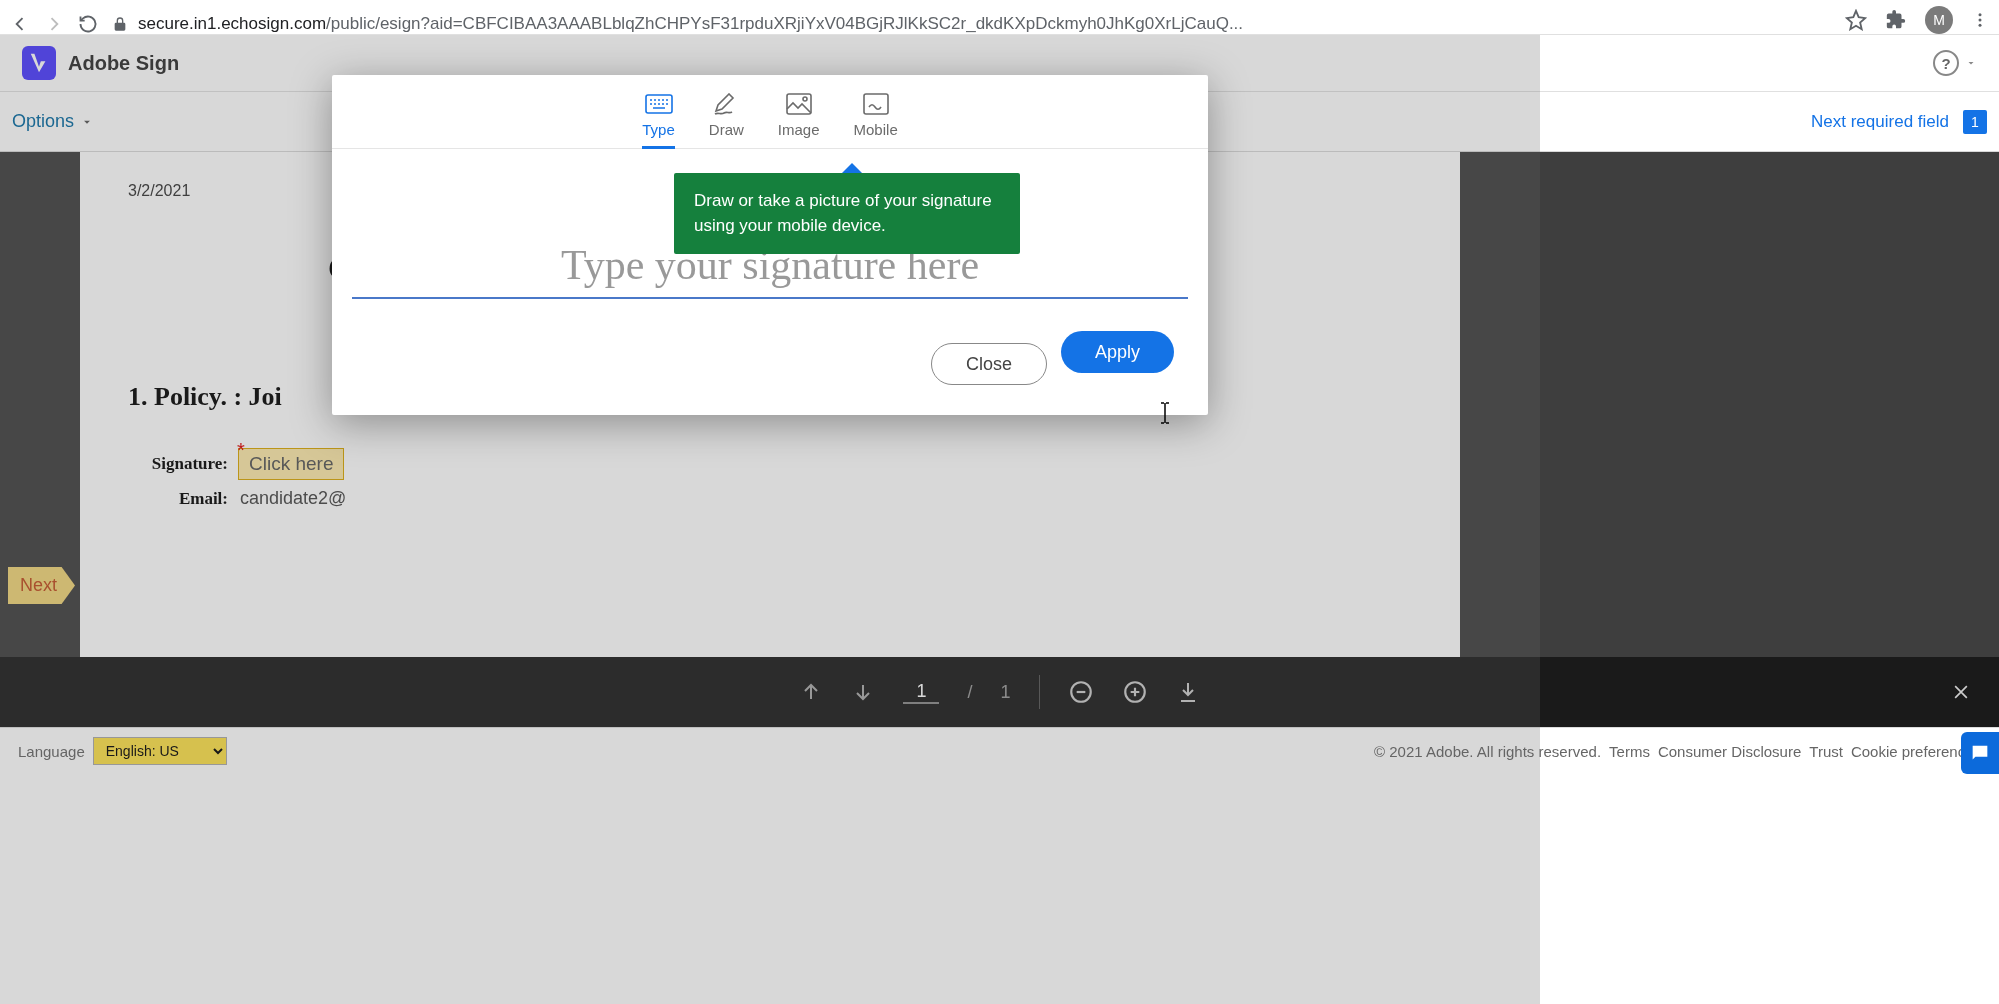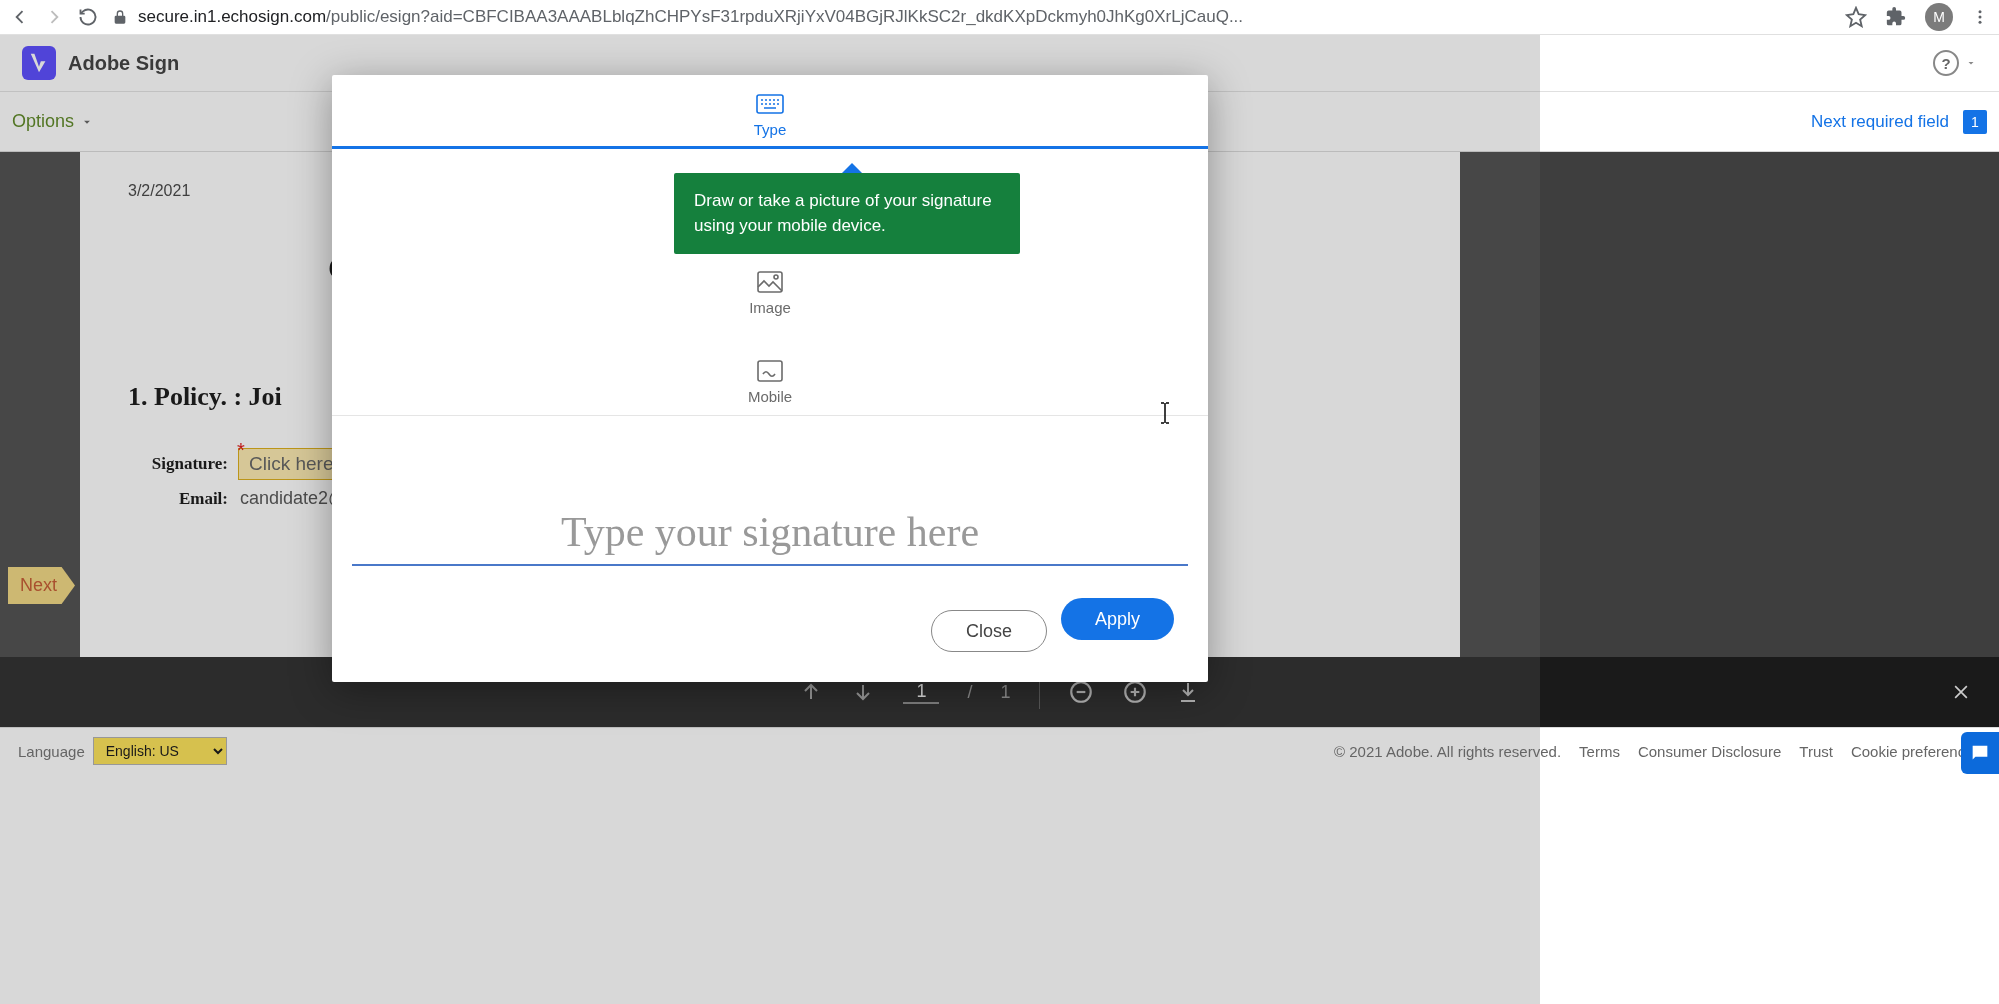--- a/index.html
+++ b/index.html
@@ -6,7 +6,7 @@
   body { font-family: -apple-system, BlinkMacSystemFont, "Segoe UI", Arial, sans-serif; width: 1999px; height: 1004px; overflow: hidden; background: #fff; position: relative; }
   
   
-  .browser-bar { height: 35px; background: #fff; display: flex; align-items: center; padding: 0 10px; gap: 14px; border-bottom: 1px solid #e0e0e0; }
+  .browser-bar { height: 35px; background: #fff; display: flex; align-items: flex-end; padding: 0 10px; gap: 14px; border-bottom: 1px solid #e0e0e0; }
   .nav-arrow { width: 20px; height: 20px; display:flex; align-items:center; justify-content:center; color:#5f6368; cursor:pointer; }
   .nav-arrow.disabled { color:#bdbdbd; }
   .url-area { flex:1; display:flex; align-items:center; gap:10px; font-size:17px; color:#202124; }

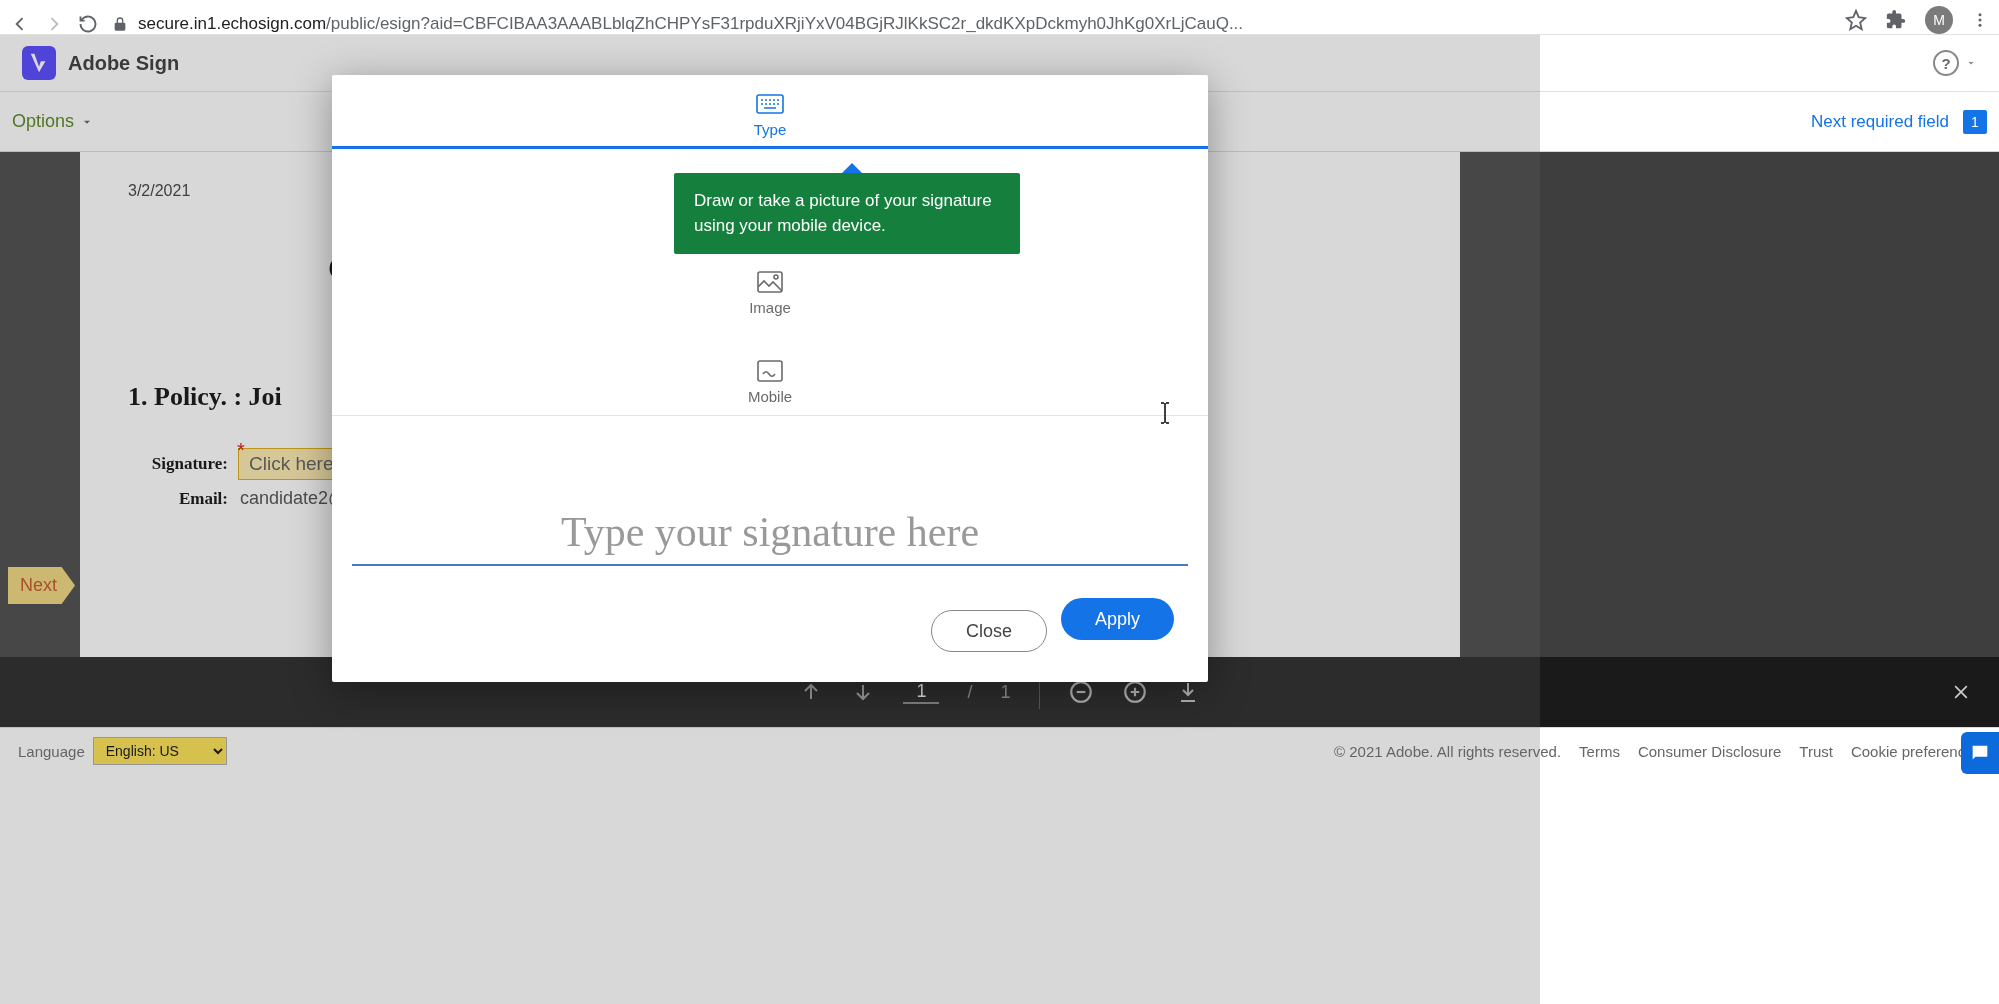--- a/index.html
+++ b/index.html
@@ -26,7 +26,7 @@
   
   
   .toolbar { height:60px; background:#fff; display:flex; align-items:center; padding:0 12px; border-bottom:1px solid #d8d8d8;}
-  .options-btn { font-size:18px; color:#4d7c0f; display:flex; align-items:center; gap:6px; cursor:pointer;}
+  .options-btn { font-size:18px; color:#0369a1; display:flex; align-items:center; gap:6px; cursor:pointer;}
   .next-field { margin-left:auto; display:flex; align-items:center; gap:14px; color:#1473e6; font-size:17px;}
   .badge { background:#1473e6; color:#fff; width:24px; height:24px; display:flex; align-items:center; justify-content:center; font-size:14px; border-radius:2px;}
   

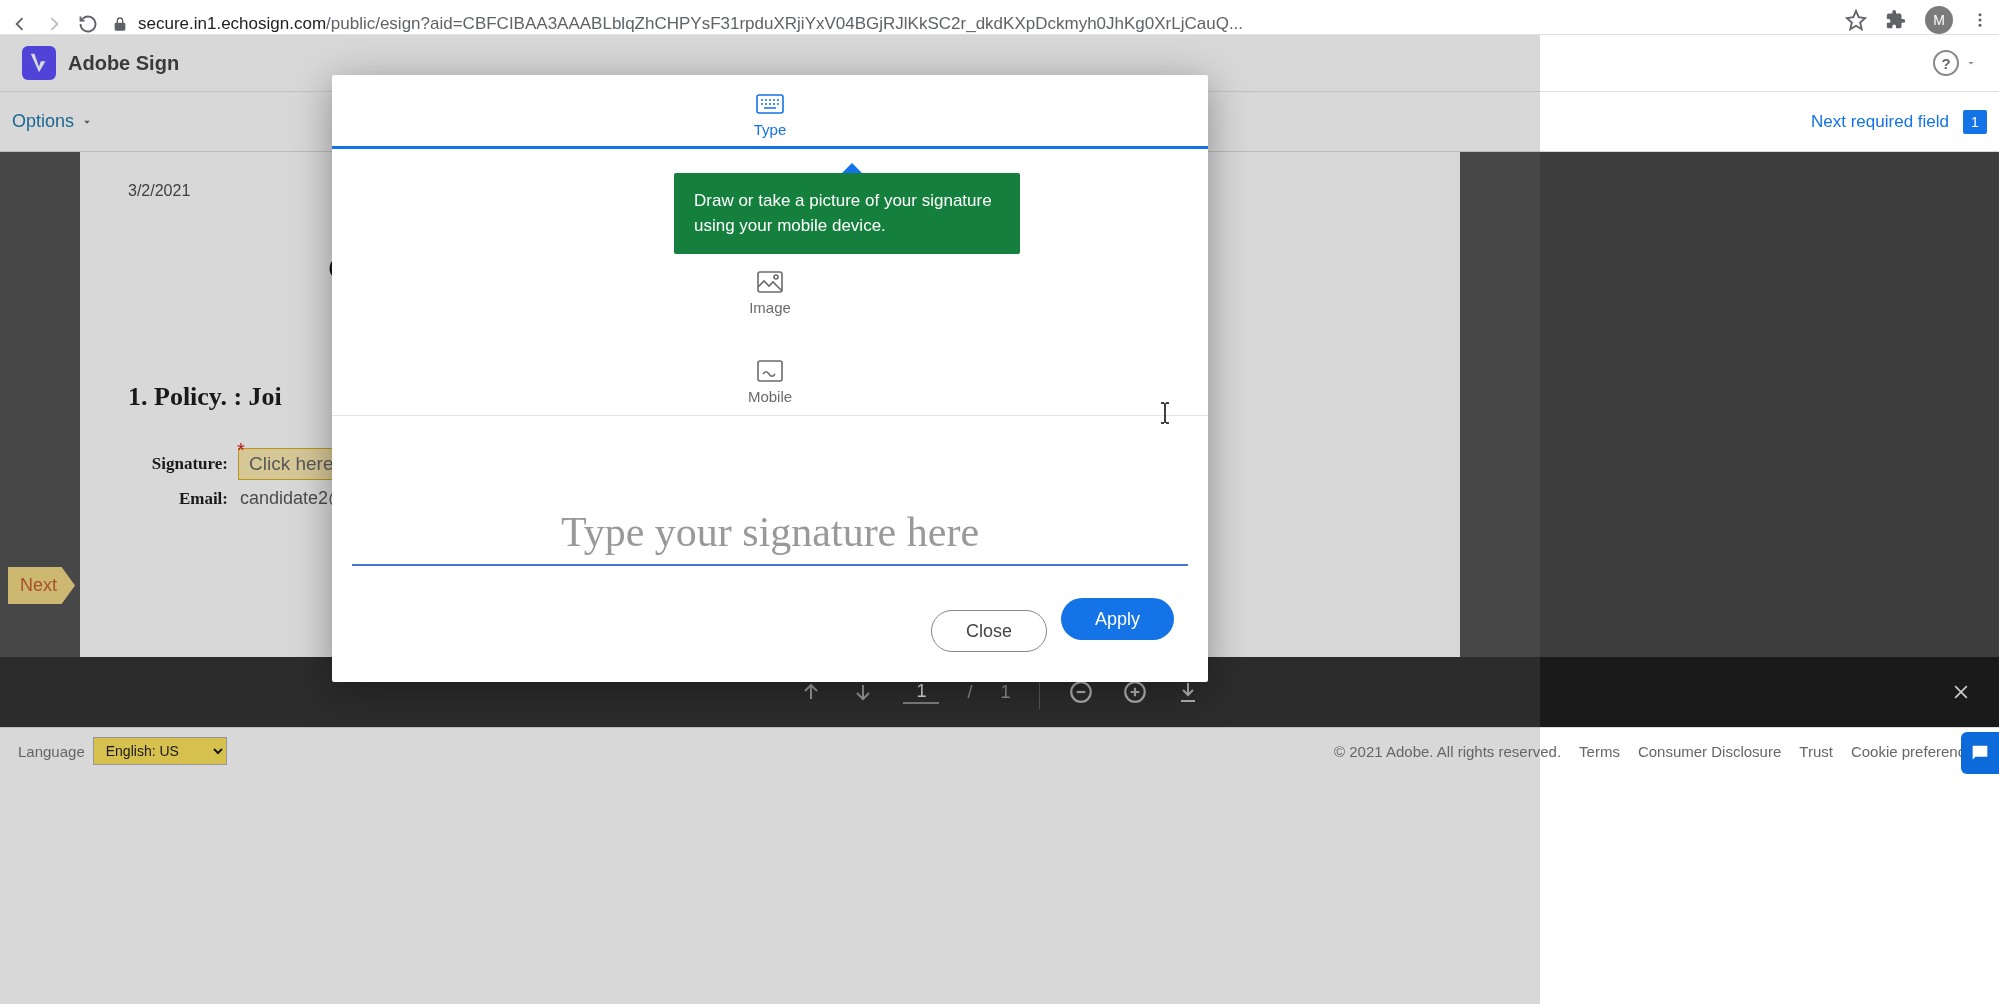--- a/index.html
+++ b/index.html
@@ -72,7 +72,7 @@
   
   
   .modal { position:absolute; left:332px; top:75px; width:876px; background:#fff; box-shadow:0 8px 40px rgba(0,0,0,0.35); z-index:100; border-radius:2px;}
-  .tabs { display:flex; justify-content:center; gap:34px; padding:18px 0 0 0; border-bottom:1px solid #e5e5e5;flex-direction:column;}
+  .tabs { display:flex; justify-content:center; gap:34px; padding:18px 0 0 0; border-bottom:1px solid #e5e5e5;}
   .tab { display:flex; flex-direction:column; align-items:center; gap:6px; padding-bottom:10px; cursor:pointer; color:#6b6b6b; font-size:15px; position:relative;}
   .tab.active { color:#1473e6; }
   .tab.active::after { content:""; position:absolute; bottom:-1px; left:0; right:0; height:3px; background:#1473e6;}

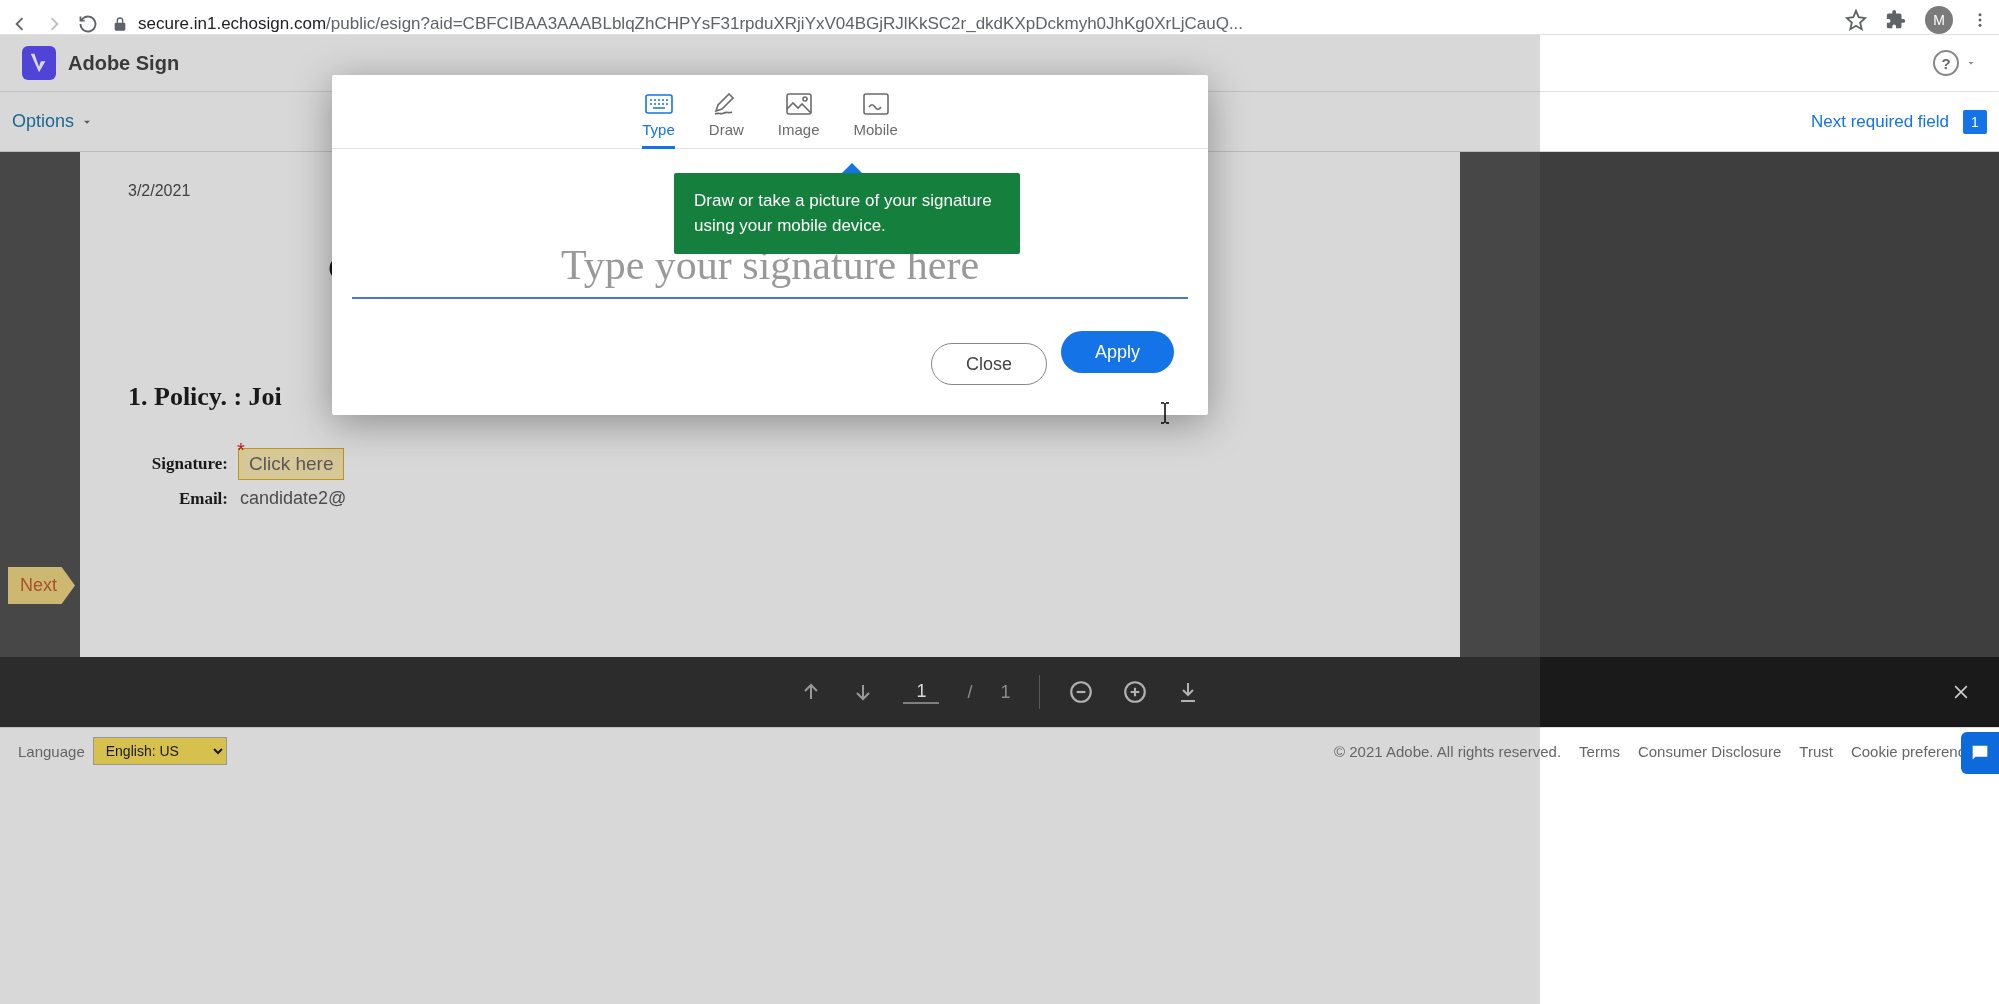--- a/index.html
+++ b/index.html
@@ -61,7 +61,7 @@
   
   .footer { height:47px; background:#fff; display:flex; align-items:center; padding:0 18px; font-size:15px; color:#666; border-top:1px solid #ddd;}
   .lang-select { margin-left:8px; height:28px; font-size:14px; padding:0 30px 0 8px; border:1px solid #aaa; background:#fde047;}
-  .footer-right { margin-left:auto; display:flex; gap:18px; align-items:center;}
+  .footer-right { margin-left:auto; display:flex; gap:8px; align-items:center;}
   .footer-right a { color:#666; text-decoration:none; }
   
   

